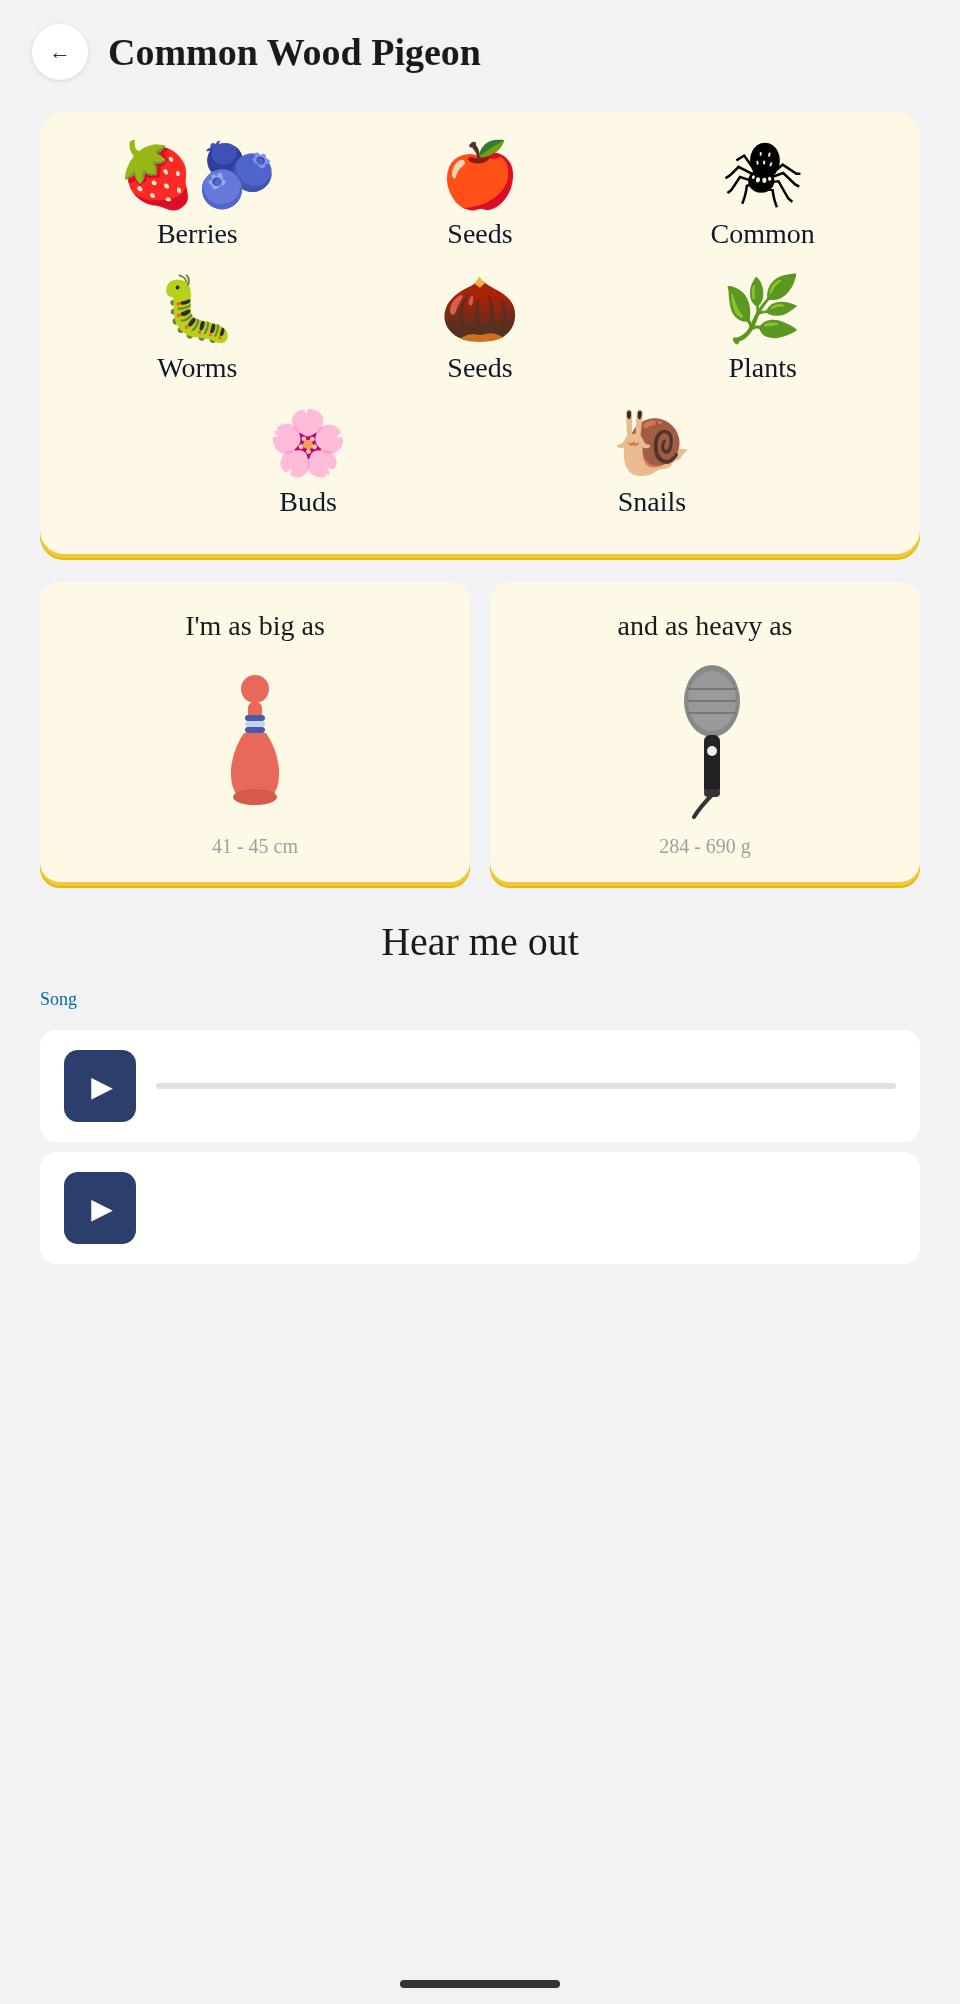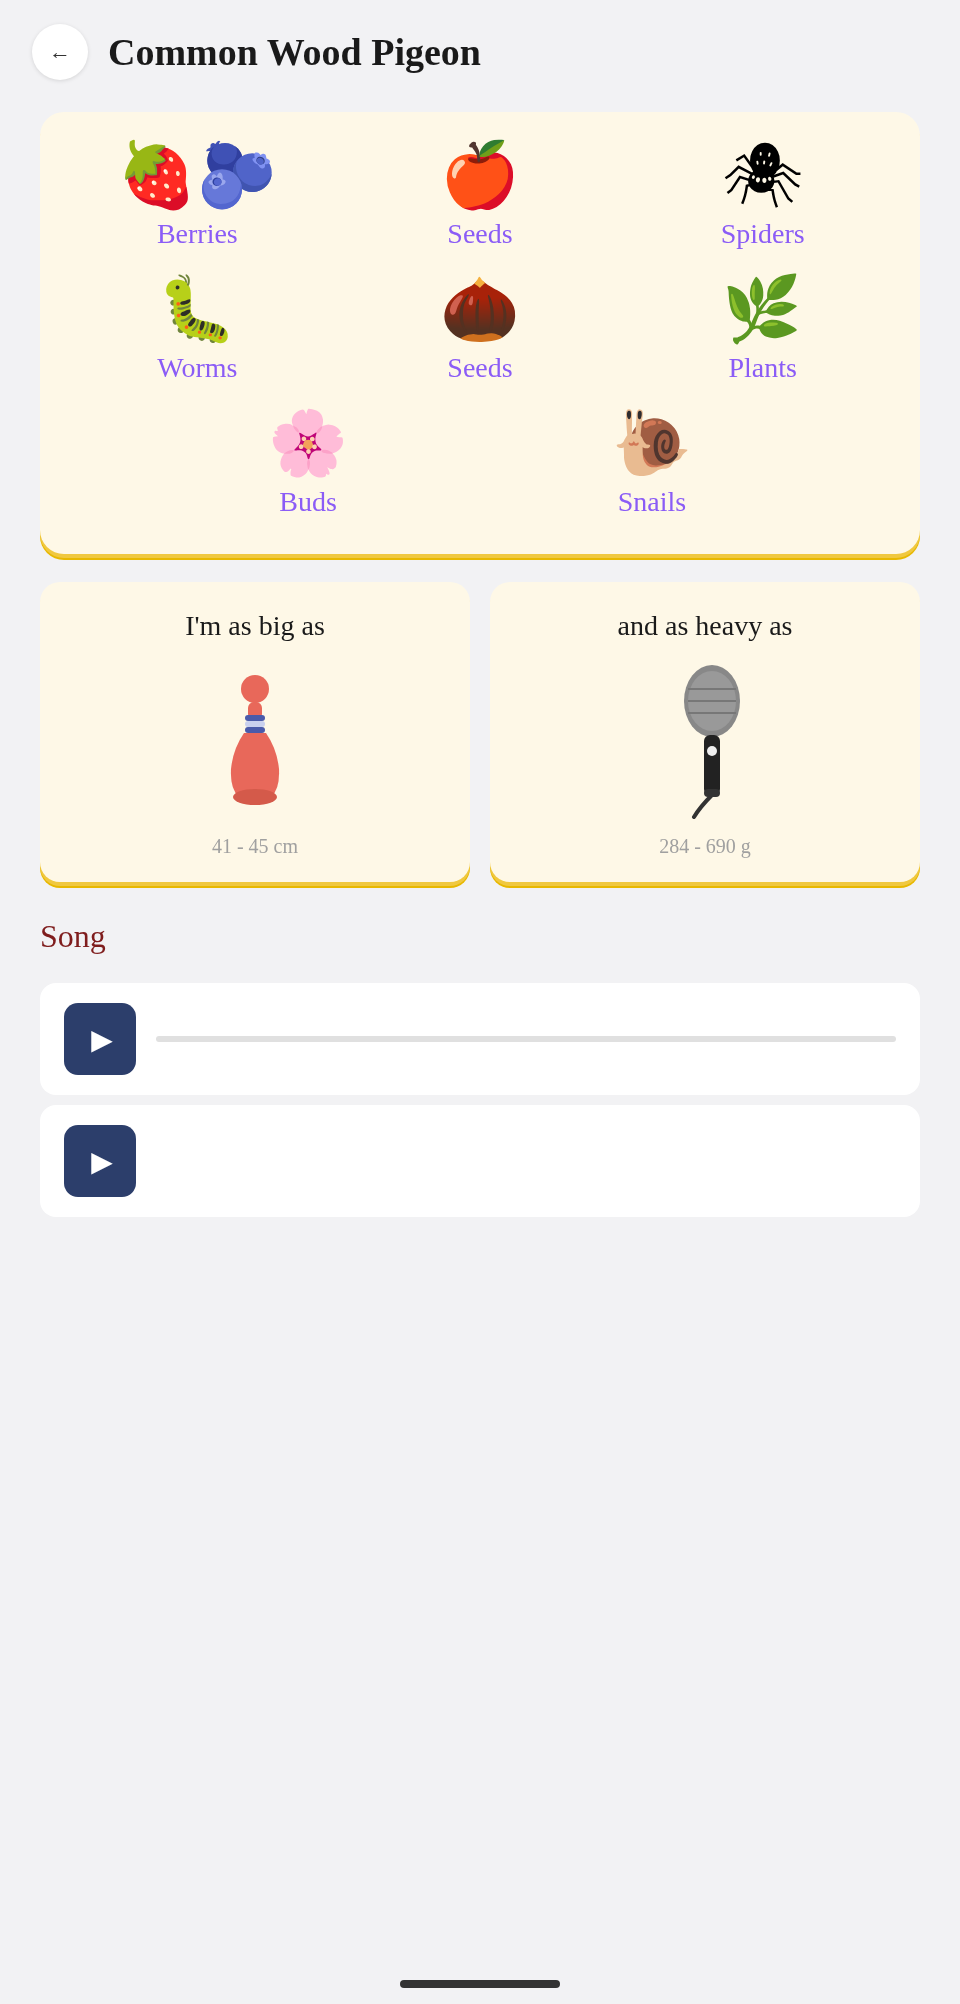--- a/index.html
+++ b/index.html
@@ -85,7 +85,7 @@
     .food-label {
       font-size: 28px;
       font-family: 'Georgia', serif;
-      color: #8b5cf6;
+      color: #0f172a;
     }
     .food-grid-bottom {
       display: grid;

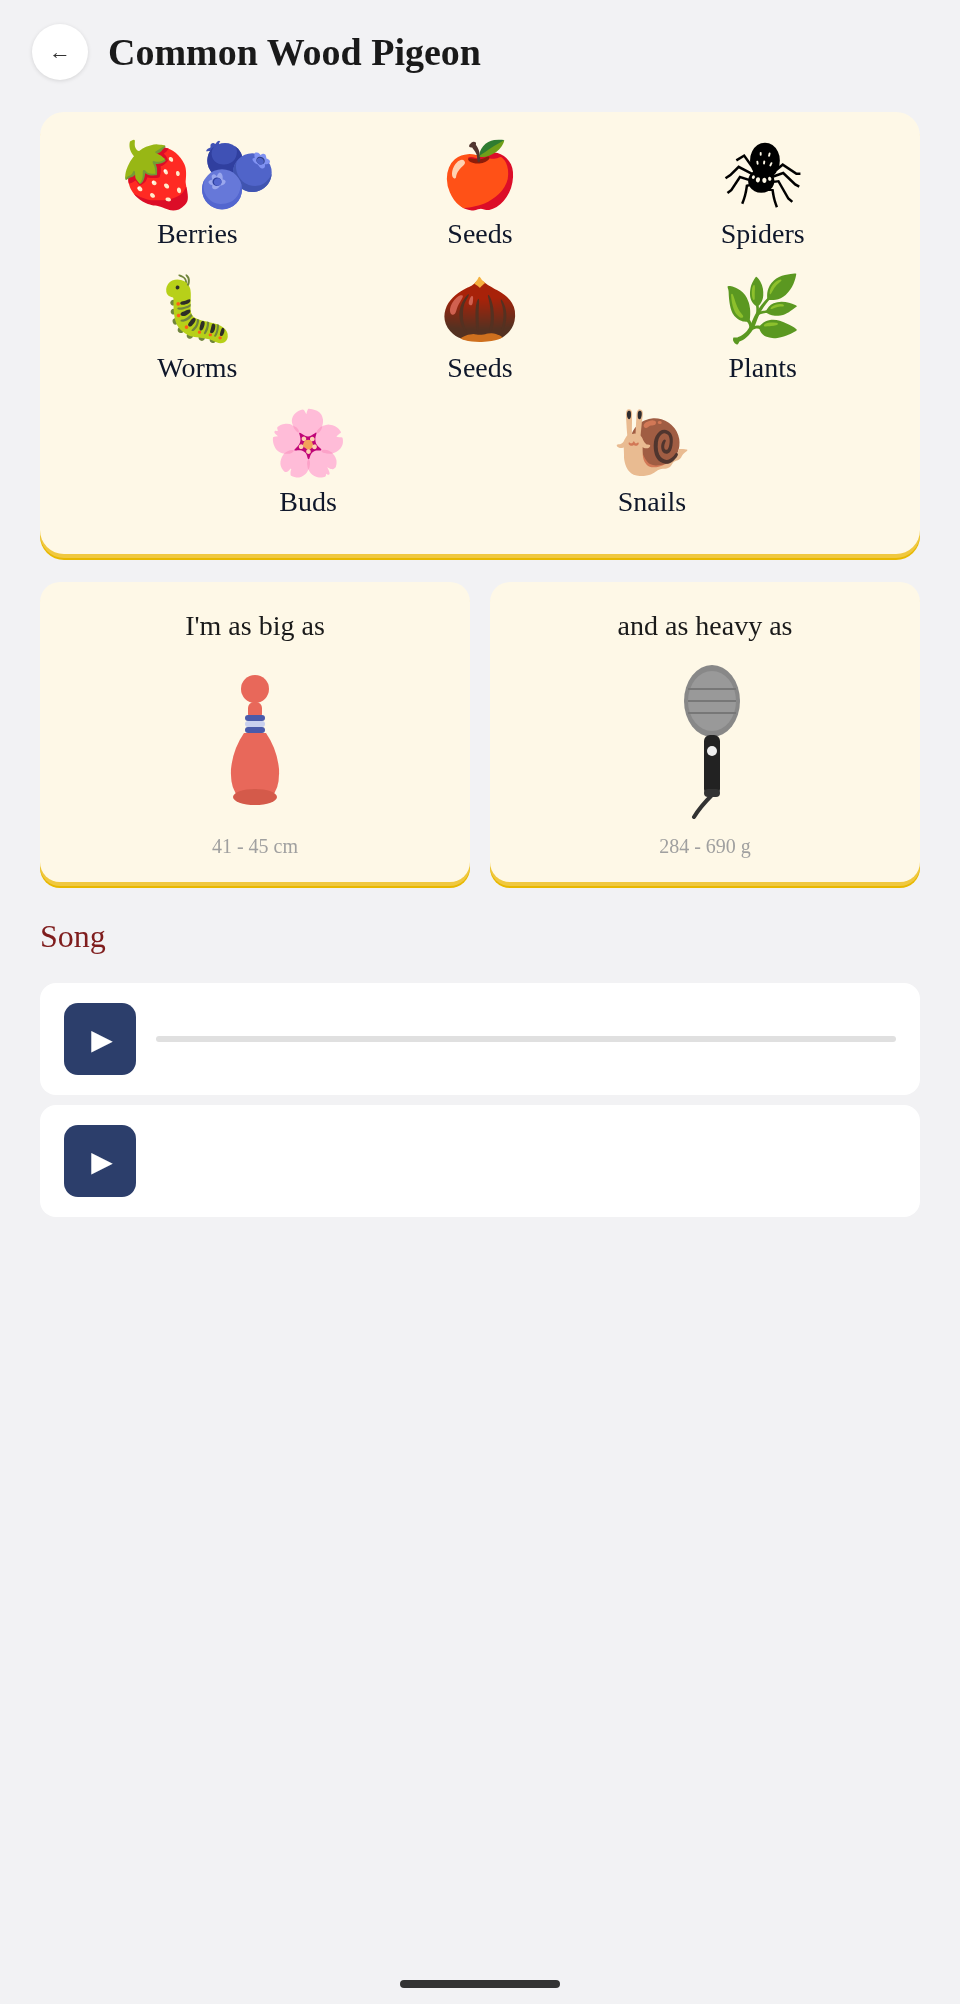--- a/index.html
+++ b/index.html
@@ -267,7 +267,7 @@
 
       <div class="food-item">
         <span class="food-emoji spider-icon">🕷</span>
-        <span class="food-label">Spiders</span>
+        <span class="food-label">Common</span>
       </div>
 
       <div class="food-item">

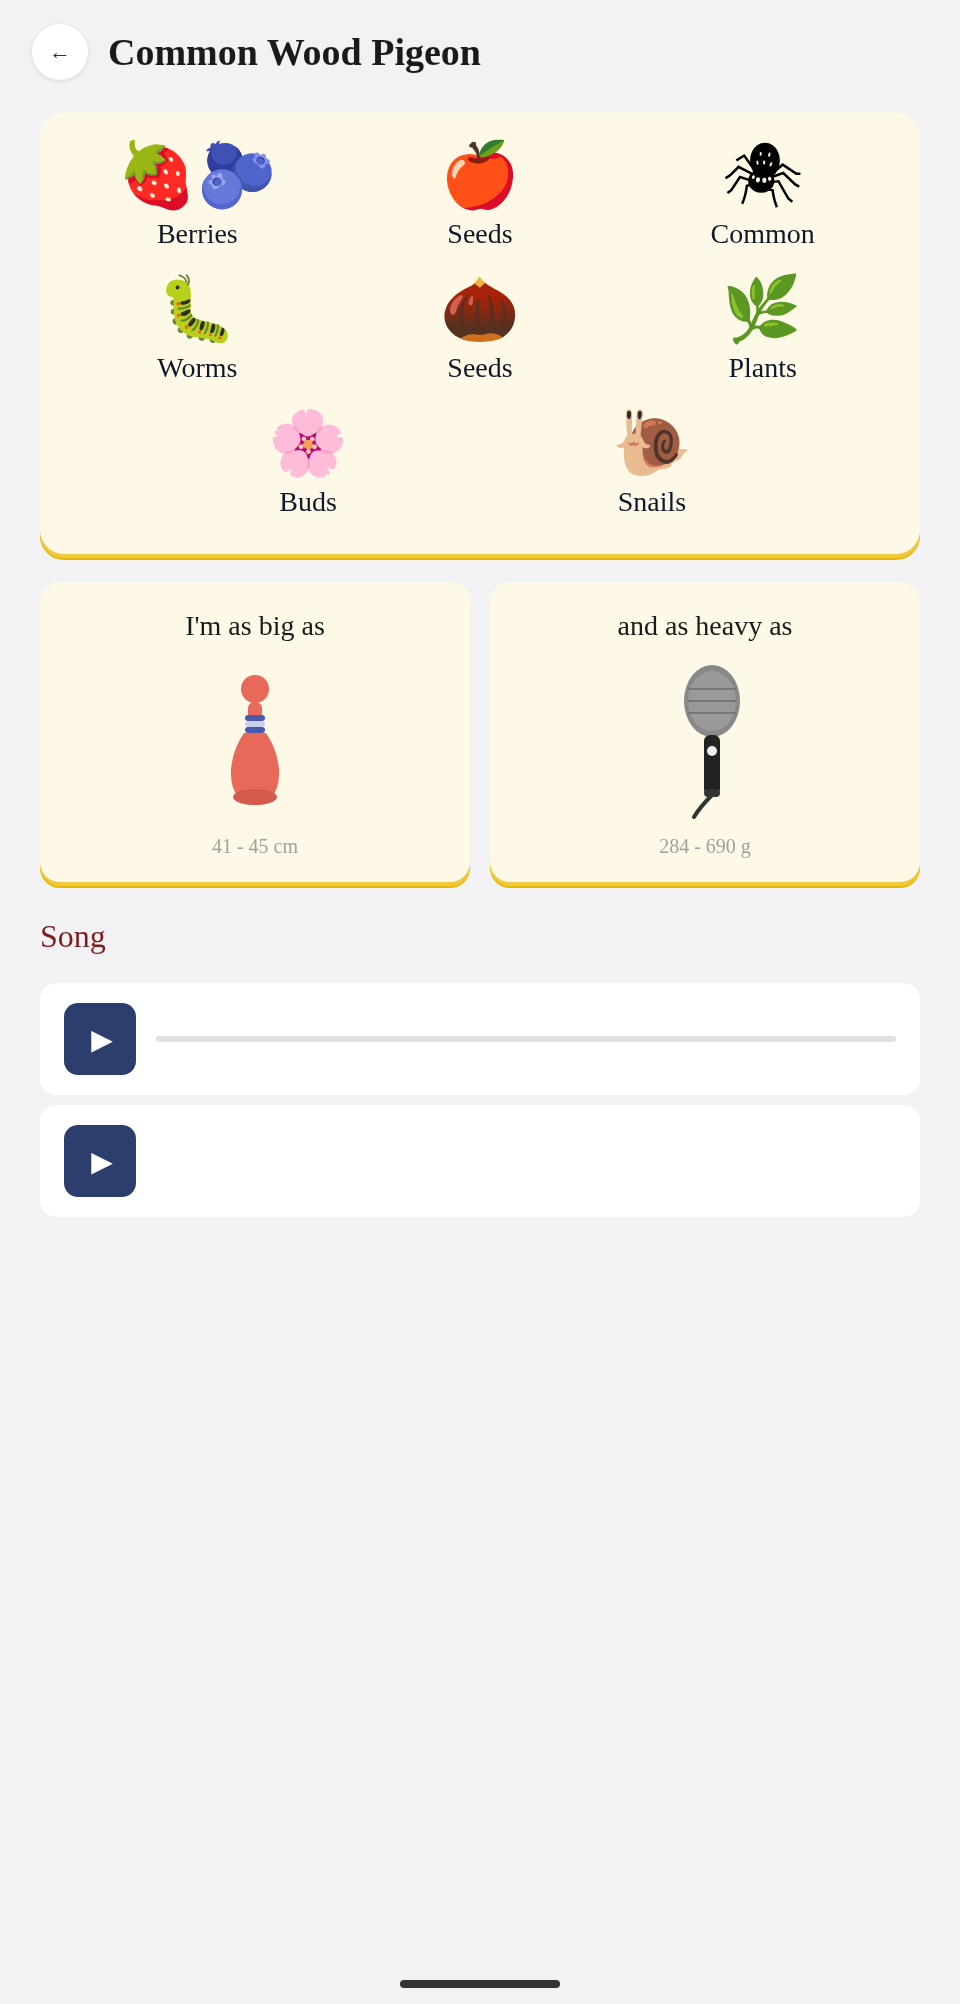--- a/index.html
+++ b/index.html
@@ -349,6 +349,7 @@
   </div>
 
   <div class="hear-section">
+    <h2 class="hear-title">Hear me out</h2>
     <p class="song-label">Song</p>
 
     <div class="audio-player">

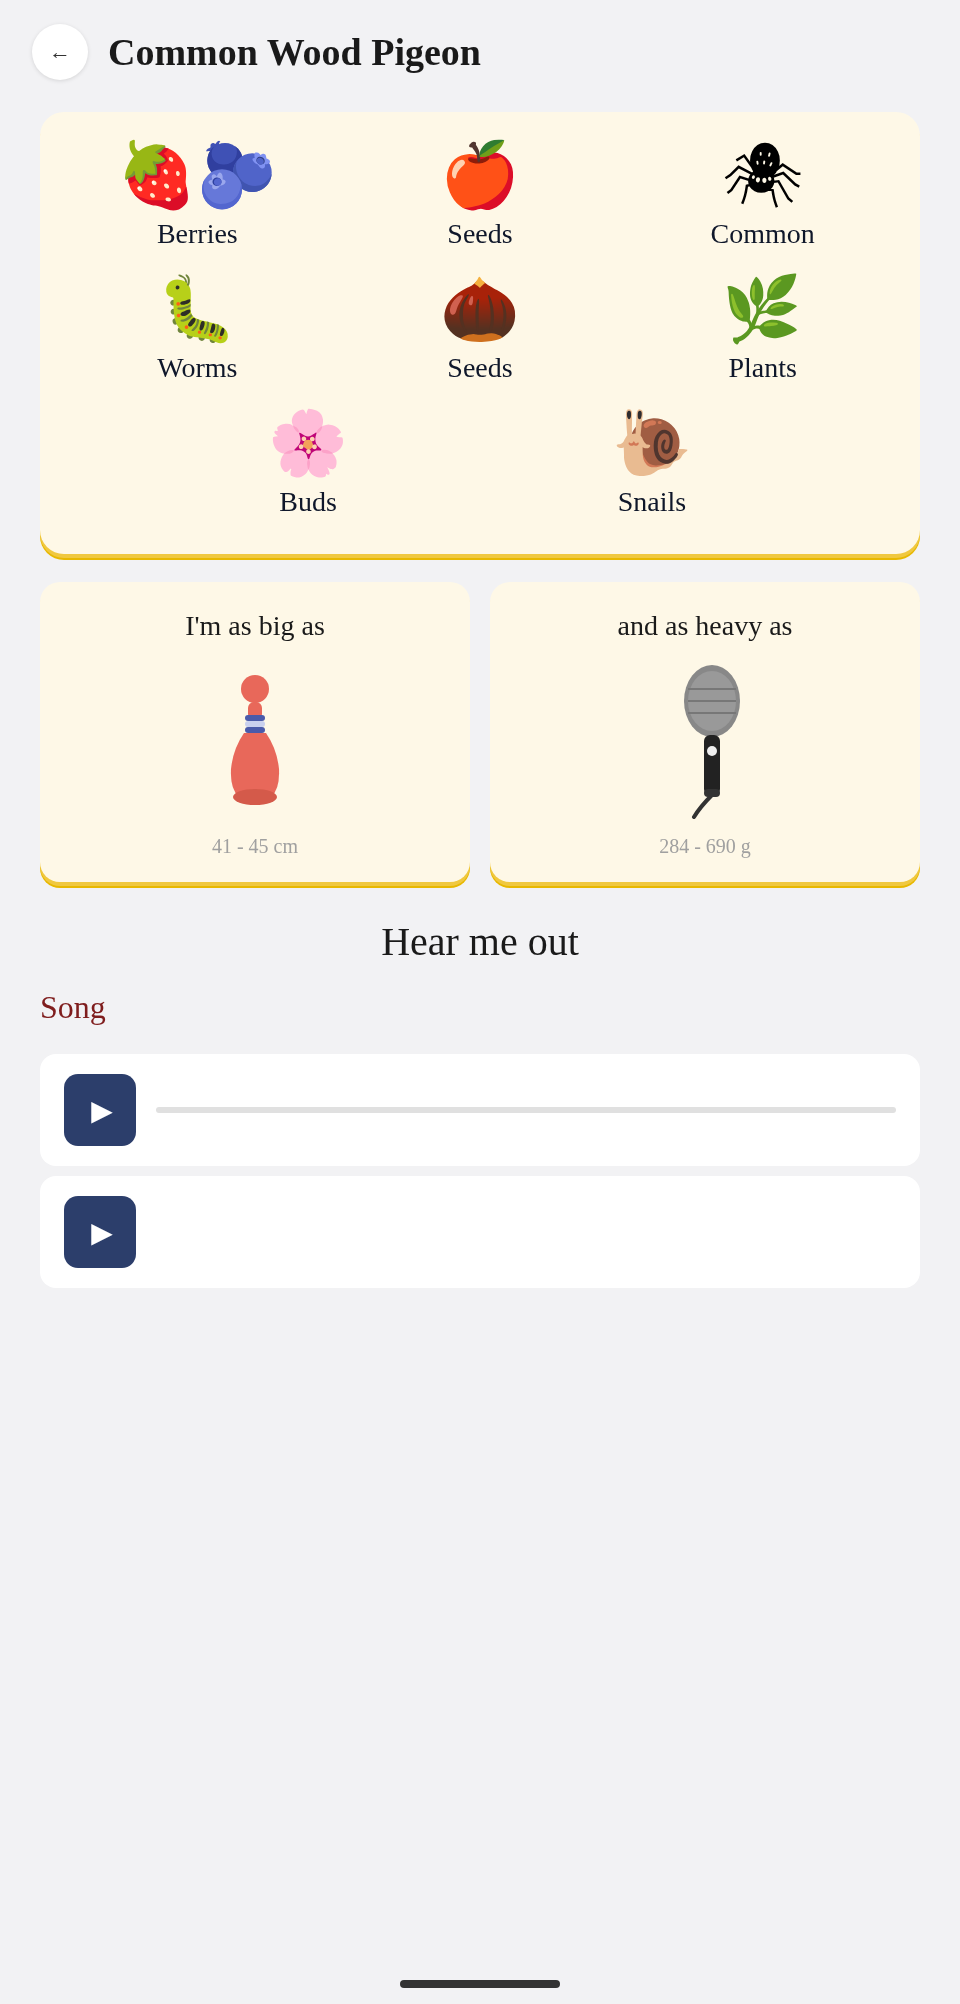--- a/index.html
+++ b/index.html
@@ -155,10 +155,10 @@
       margin-bottom: 24px;
     }
     .song-label {
-      font-size: 32px;
-      font-family: 'Georgia', serif;
-      color: #7f1d1d;
-      margin-bottom: 28px;
+      font-size: 18px;
+      font-family: 'Georgia', serif;
+      color: #0369a1;
+      margin-bottom: 20px;
     }
     .audio-player {
       background: #fff;

